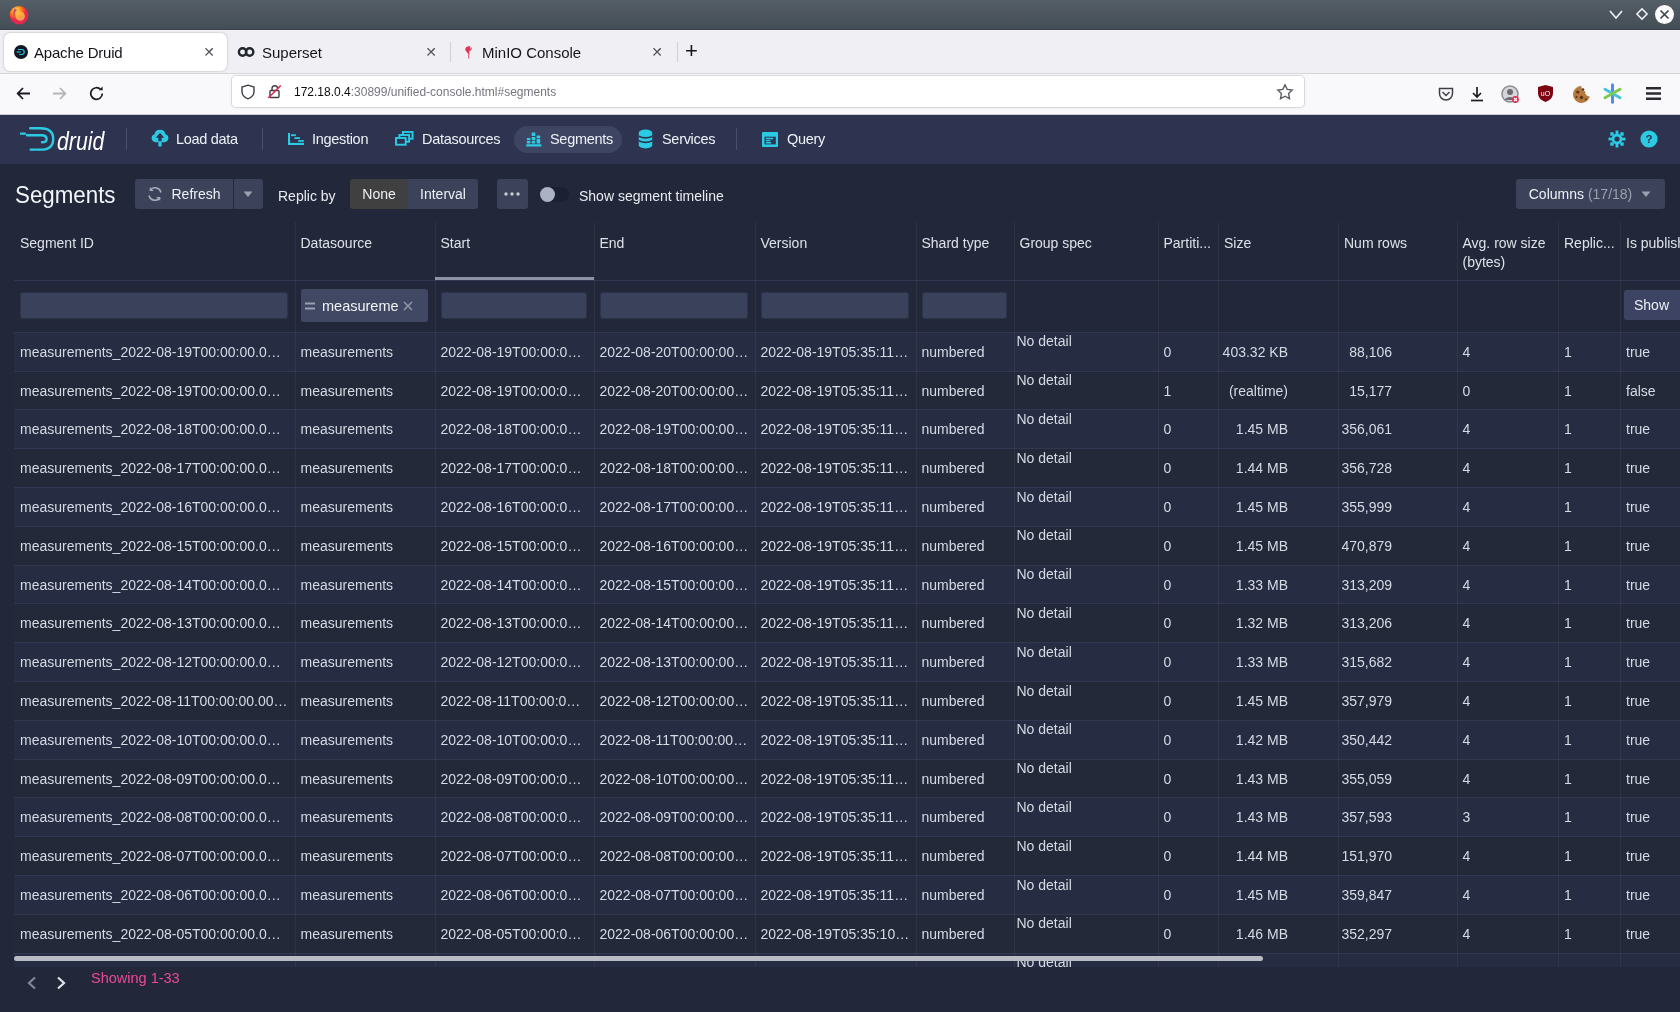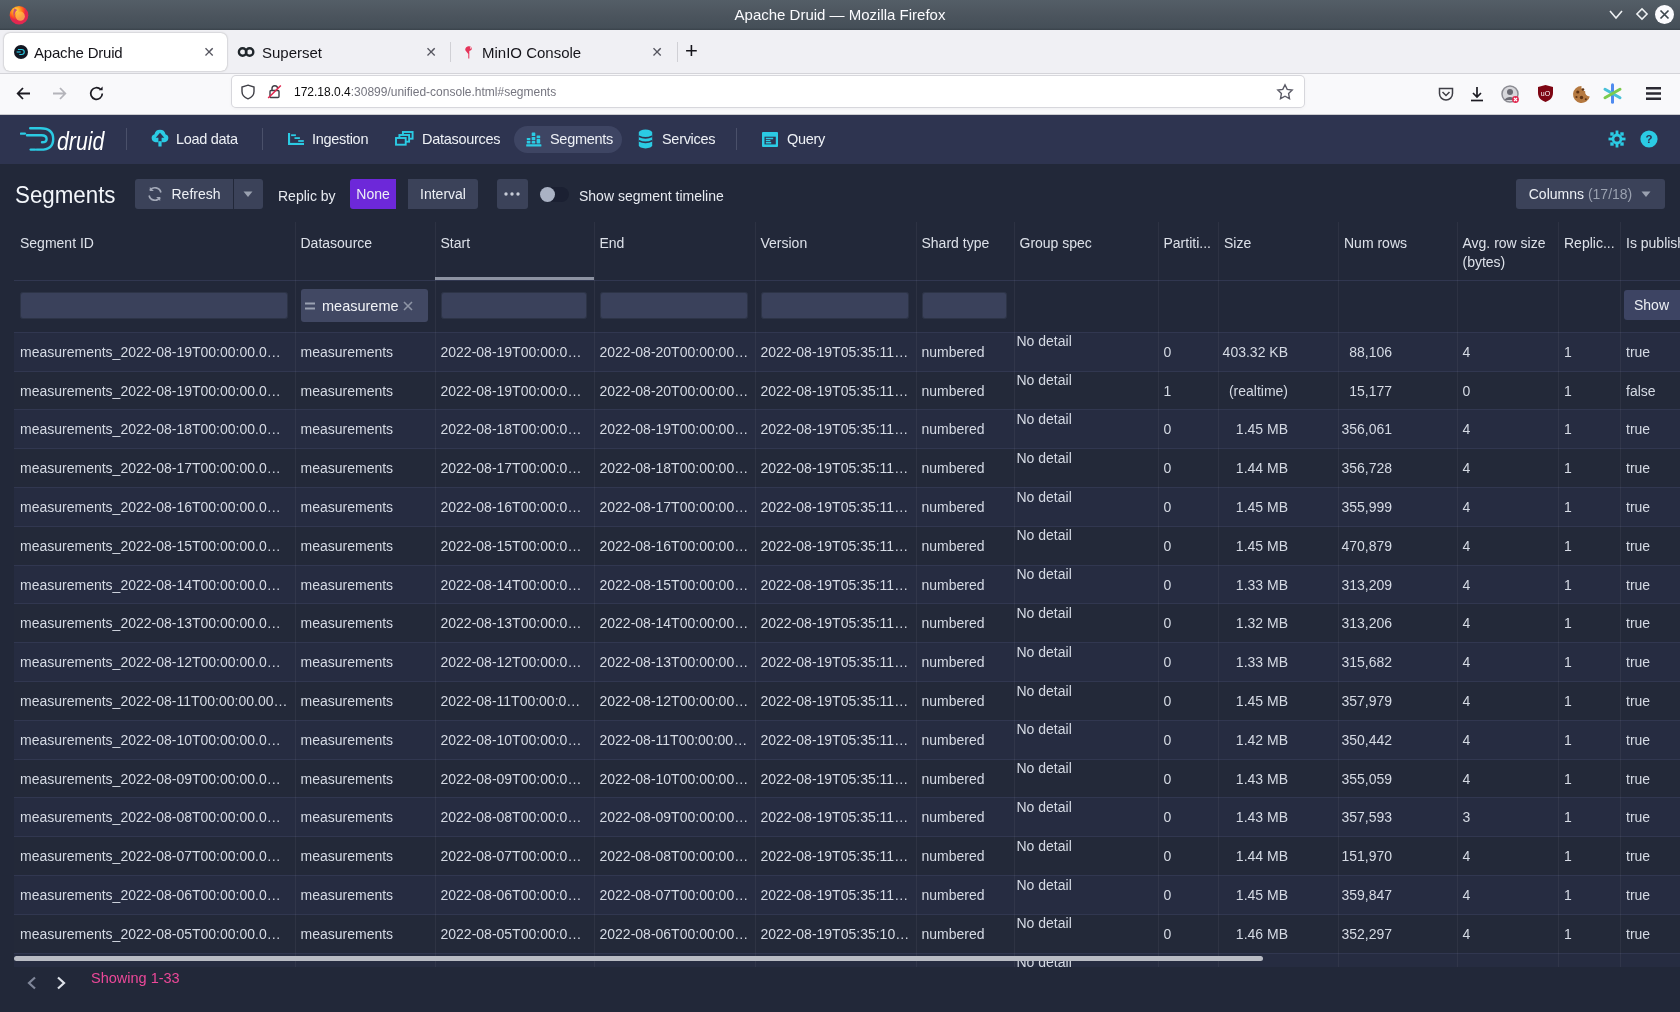--- a/index.html
+++ b/index.html
@@ -69,7 +69,6 @@
     <path d="M5.5 3.5 C3.5 7 4 11.5 7 14 C4.8 11 5.3 7 8.5 5 Z" fill="#c03a84" opacity="0.85"></path>
     <circle cx="11.3" cy="11.2" r="4.6" fill="#ffc04d" opacity="0.75"></circle>
   </svg>
-  <div id="title">Apache Druid — Mozilla Firefox</div>
   <svg class="abs" style="left:1608px;top:9px" width="16" height="12" viewBox="0 0 16 12">
       <path d="M2 2l6 7 6-7" stroke="#eef1f3" stroke-width="1.6" fill="none"></path>
     </svg>

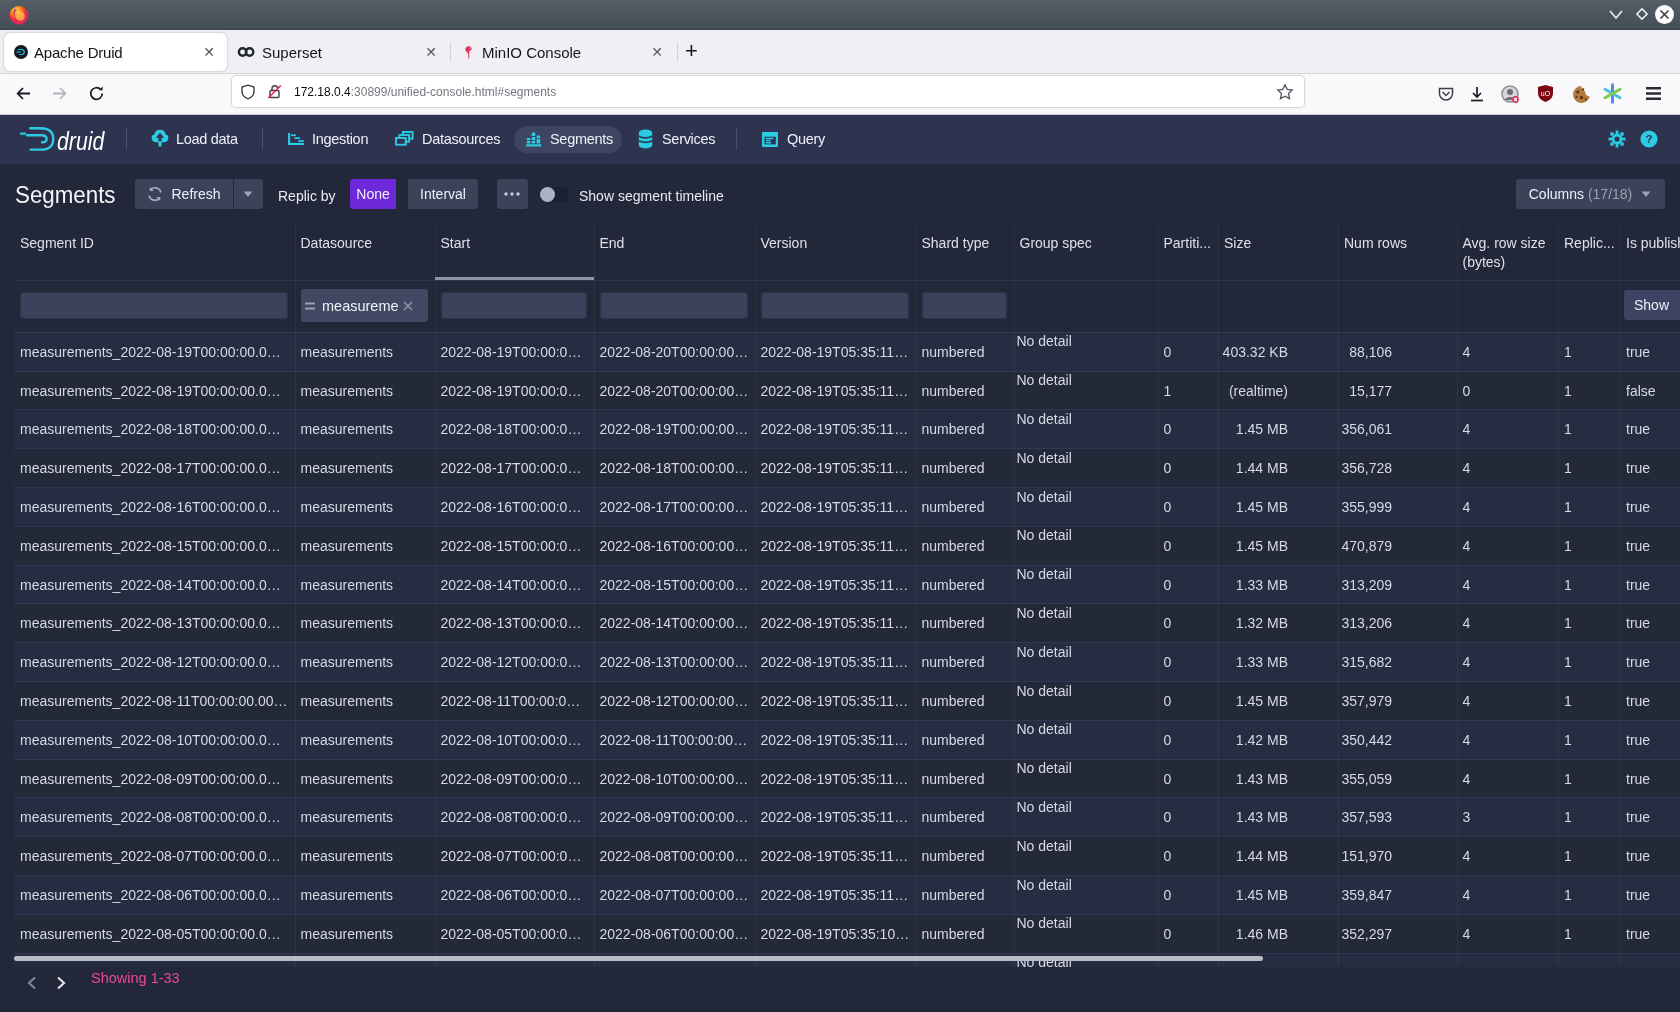--- a/index.html
+++ b/index.html
@@ -281,7 +281,7 @@
       </svg>
     </div>
   <div id="grpby">Replic by</div>
-  <div class="btn" style="left:350px;width:46px;background:#6d28d9;border-radius:3px 0 0 3px">None</div>
+  <div class="btn" style="left:350px;width:58px;background:#404040;border-radius:3px 0 0 3px">None</div>
   <div class="btn" style="left:408px;width:70px;border-radius:0 3px 3px 0">Interval</div>
   <div class="btn" style="left:497px;width:30.5px">
     <svg width="16" height="4" viewBox="0 0 16 4">

